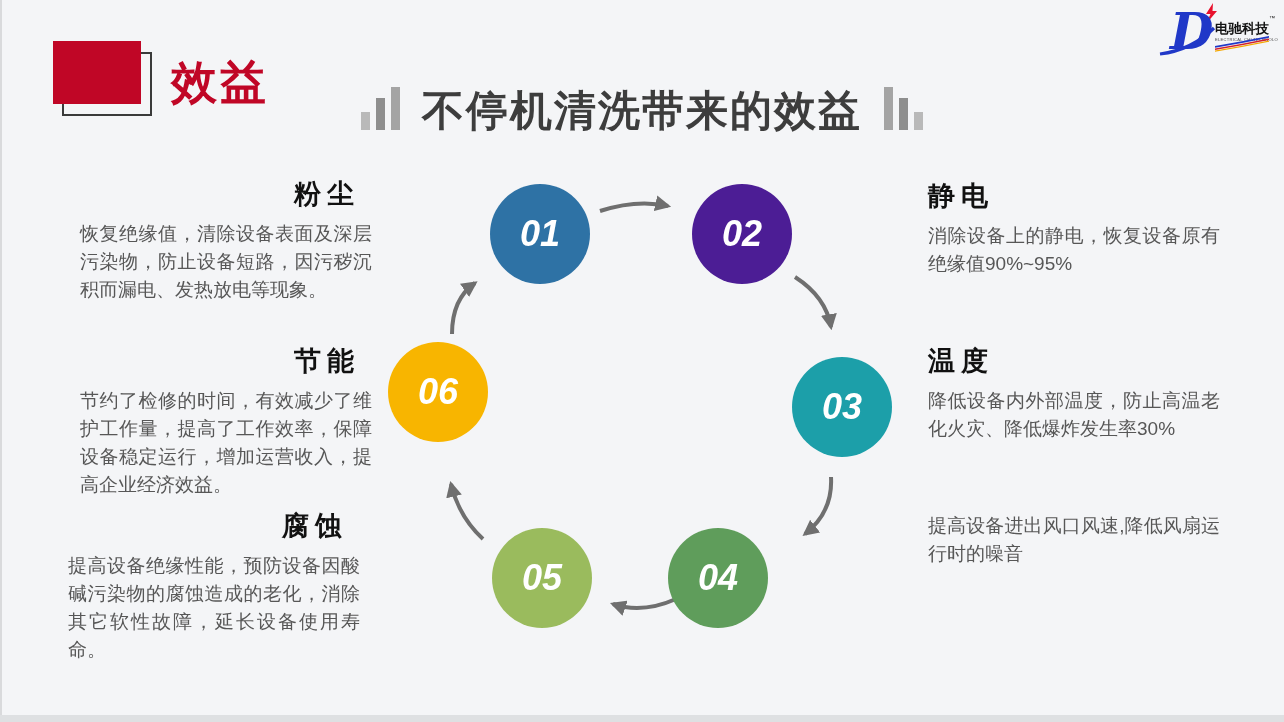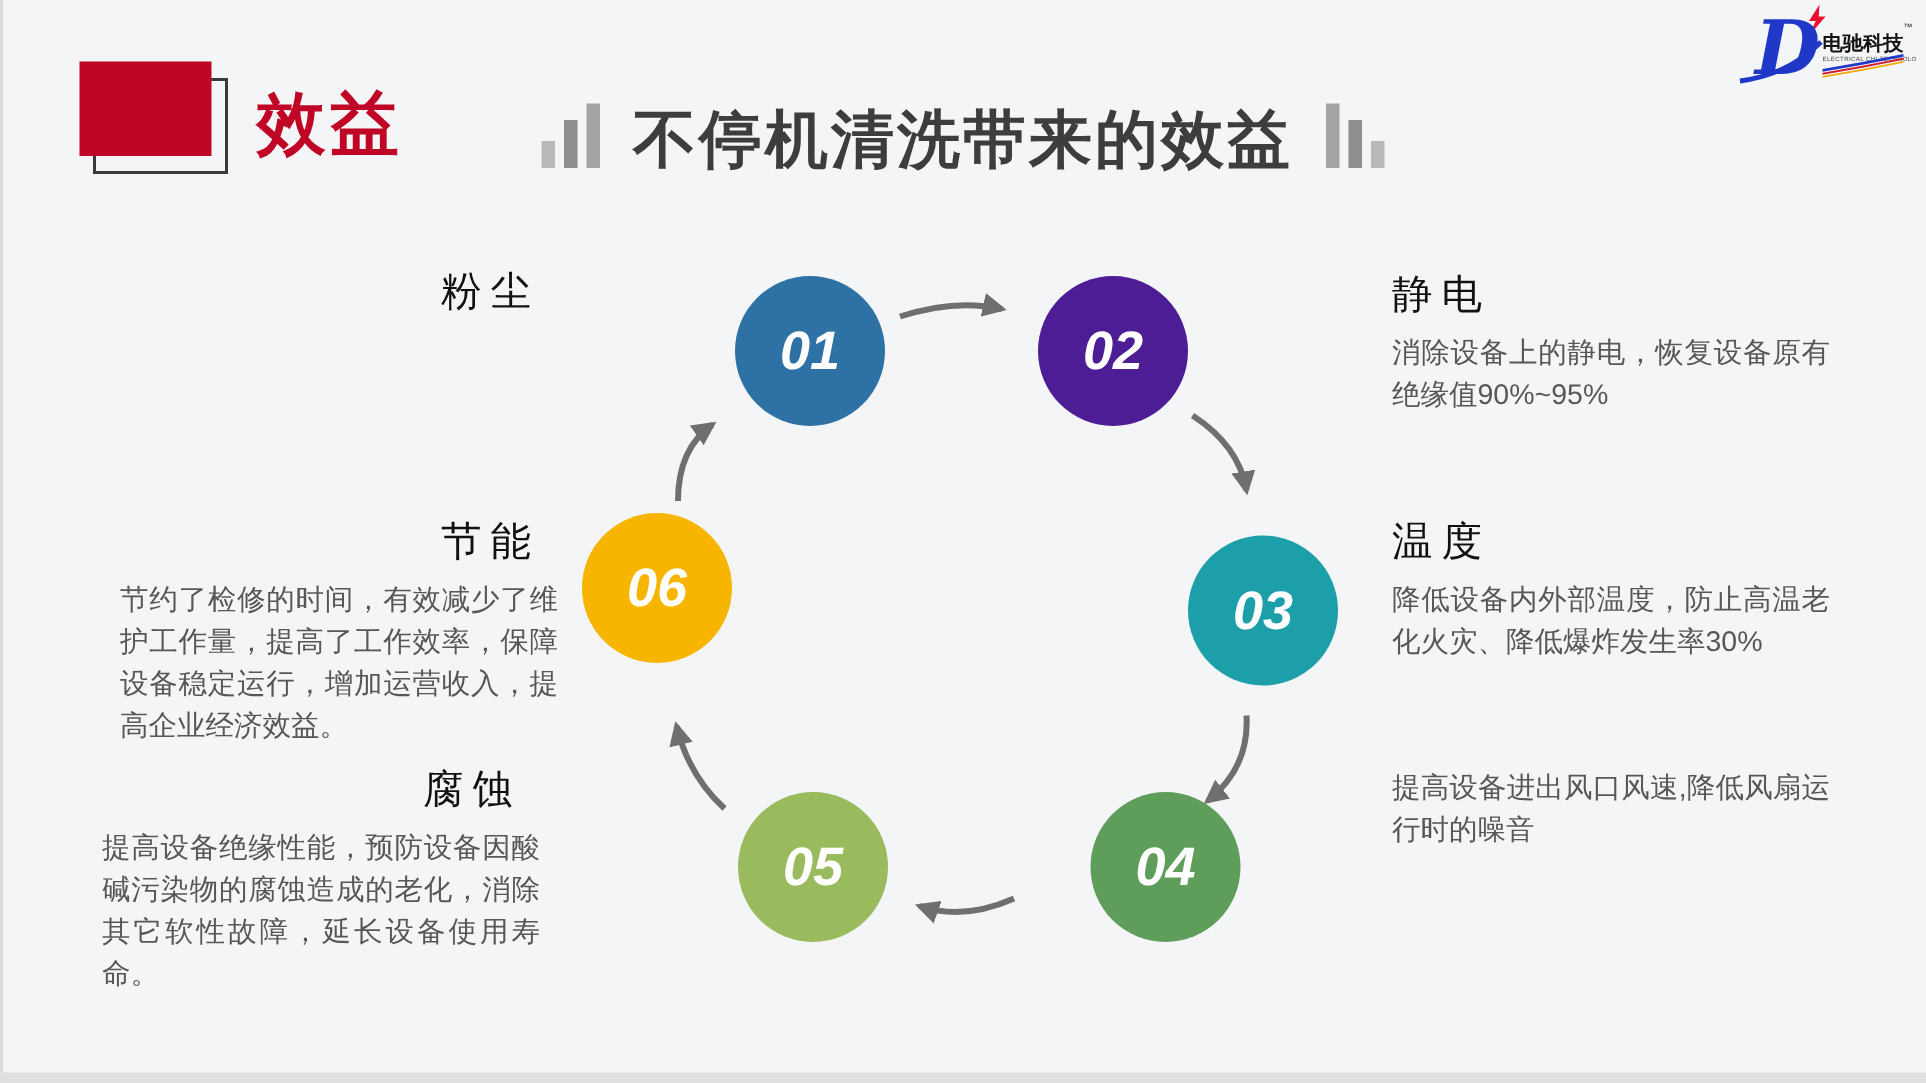--- a/index.html
+++ b/index.html
@@ -17,7 +17,7 @@
   .section-label{position:absolute;left:171px;top:52px;font-size:46px;font-weight:700;letter-spacing:3px;z-index:2;}
 
   
-  .title-row{position:absolute;left:0;top:60px;width:100%;display:flex;justify-content:center;align-items:flex-end;gap:22px;height:58px;pointer-events:none;}
+  .title-row{position:absolute;left:0;top:78px;width:100%;display:flex;justify-content:center;align-items:flex-end;gap:22px;height:58px;pointer-events:none;}
   .bars{display:flex;align-items:flex-end;gap:6px;padding-bottom:6px;}
   .bars span{display:block;width:9px;}
   .b-sm{height:18px;background:#B9B9B9;}

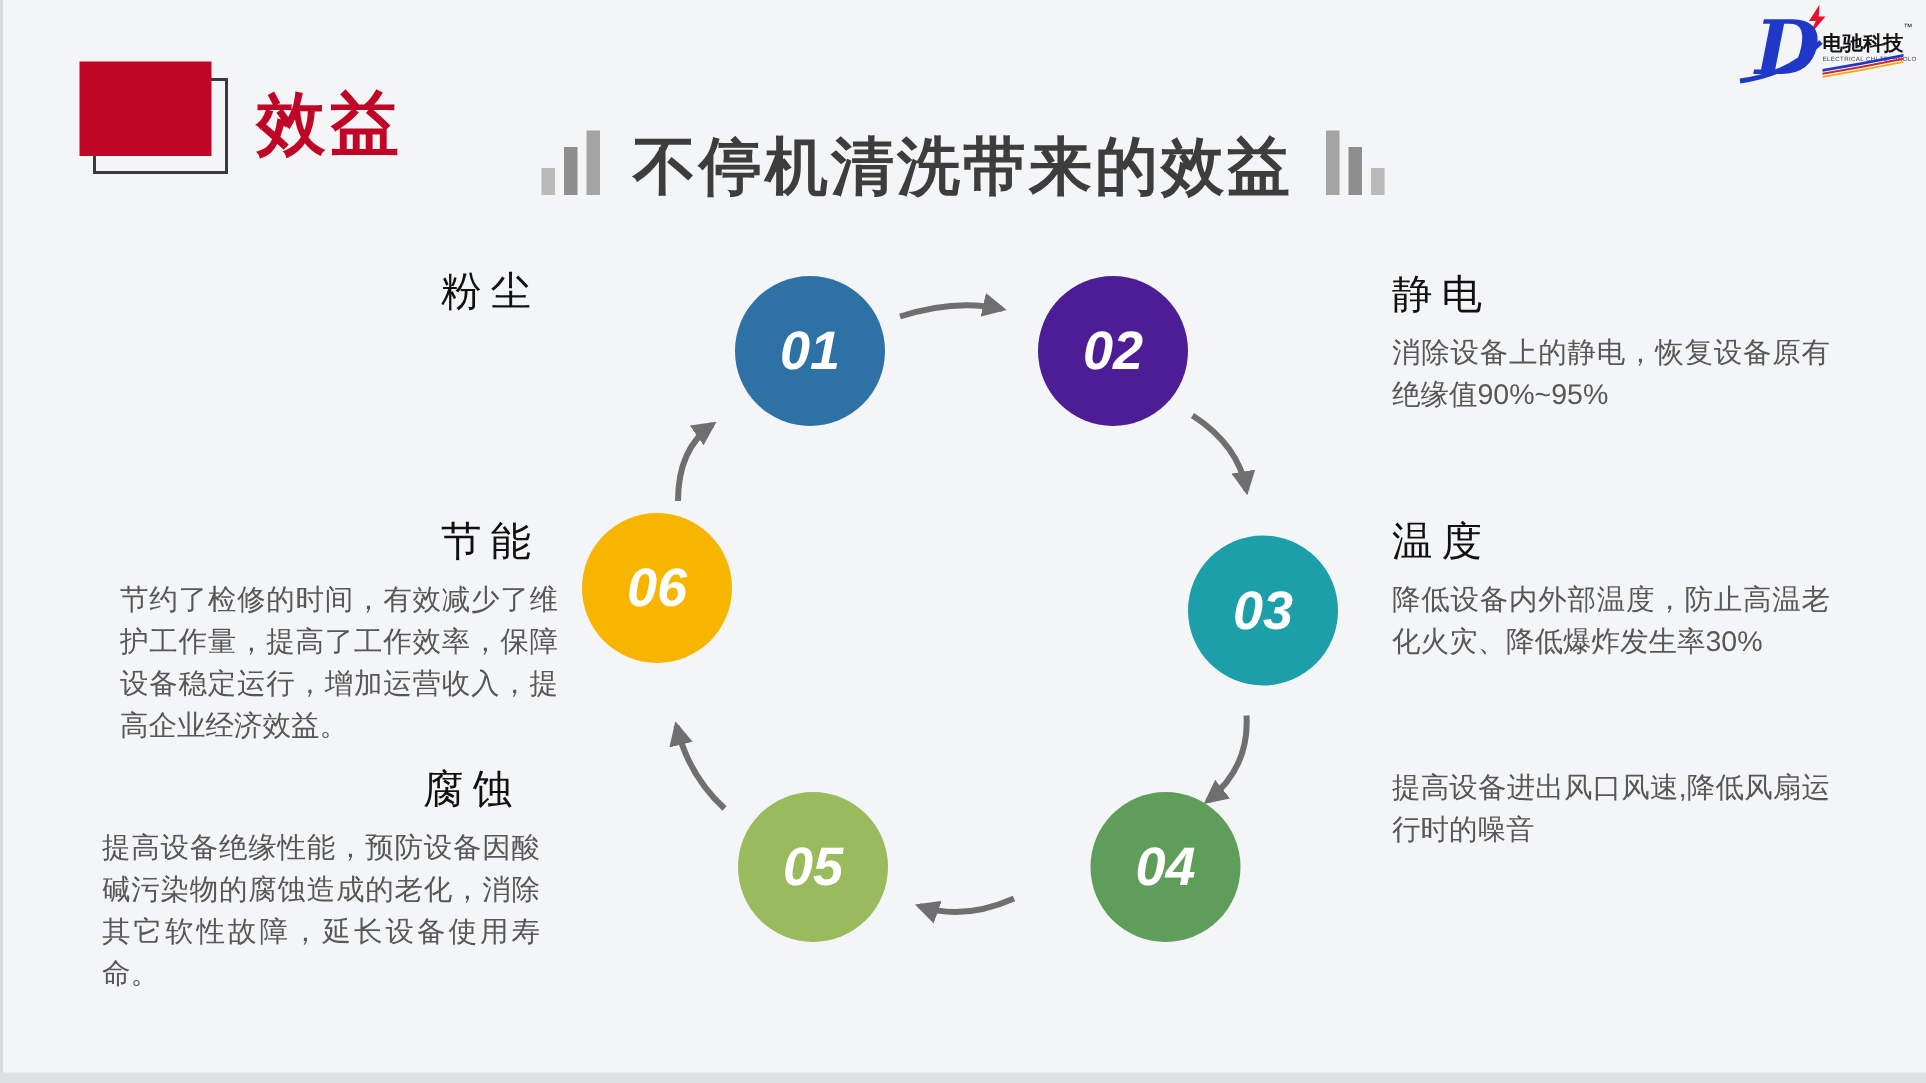--- a/index.html
+++ b/index.html
@@ -27,7 +27,7 @@
 
   
   .block{position:absolute;width:292px;}
-  .block h3{margin:0 0 10px 0;font-size:27px;font-weight:400;color:#111111;letter-spacing:6px;line-height:1.1;}
+  .block h3{margin:0 0 10px 0;font-size:27px;font-weight:700;color:#111111;letter-spacing:6px;line-height:1.1;}
   .block .body{font-size:19px;line-height:28px;color:#575757;text-align:justify;}
   .align-right h3{text-align:right;padding-right:12px;}
   .bk-dust{left:80px;top:180px;}

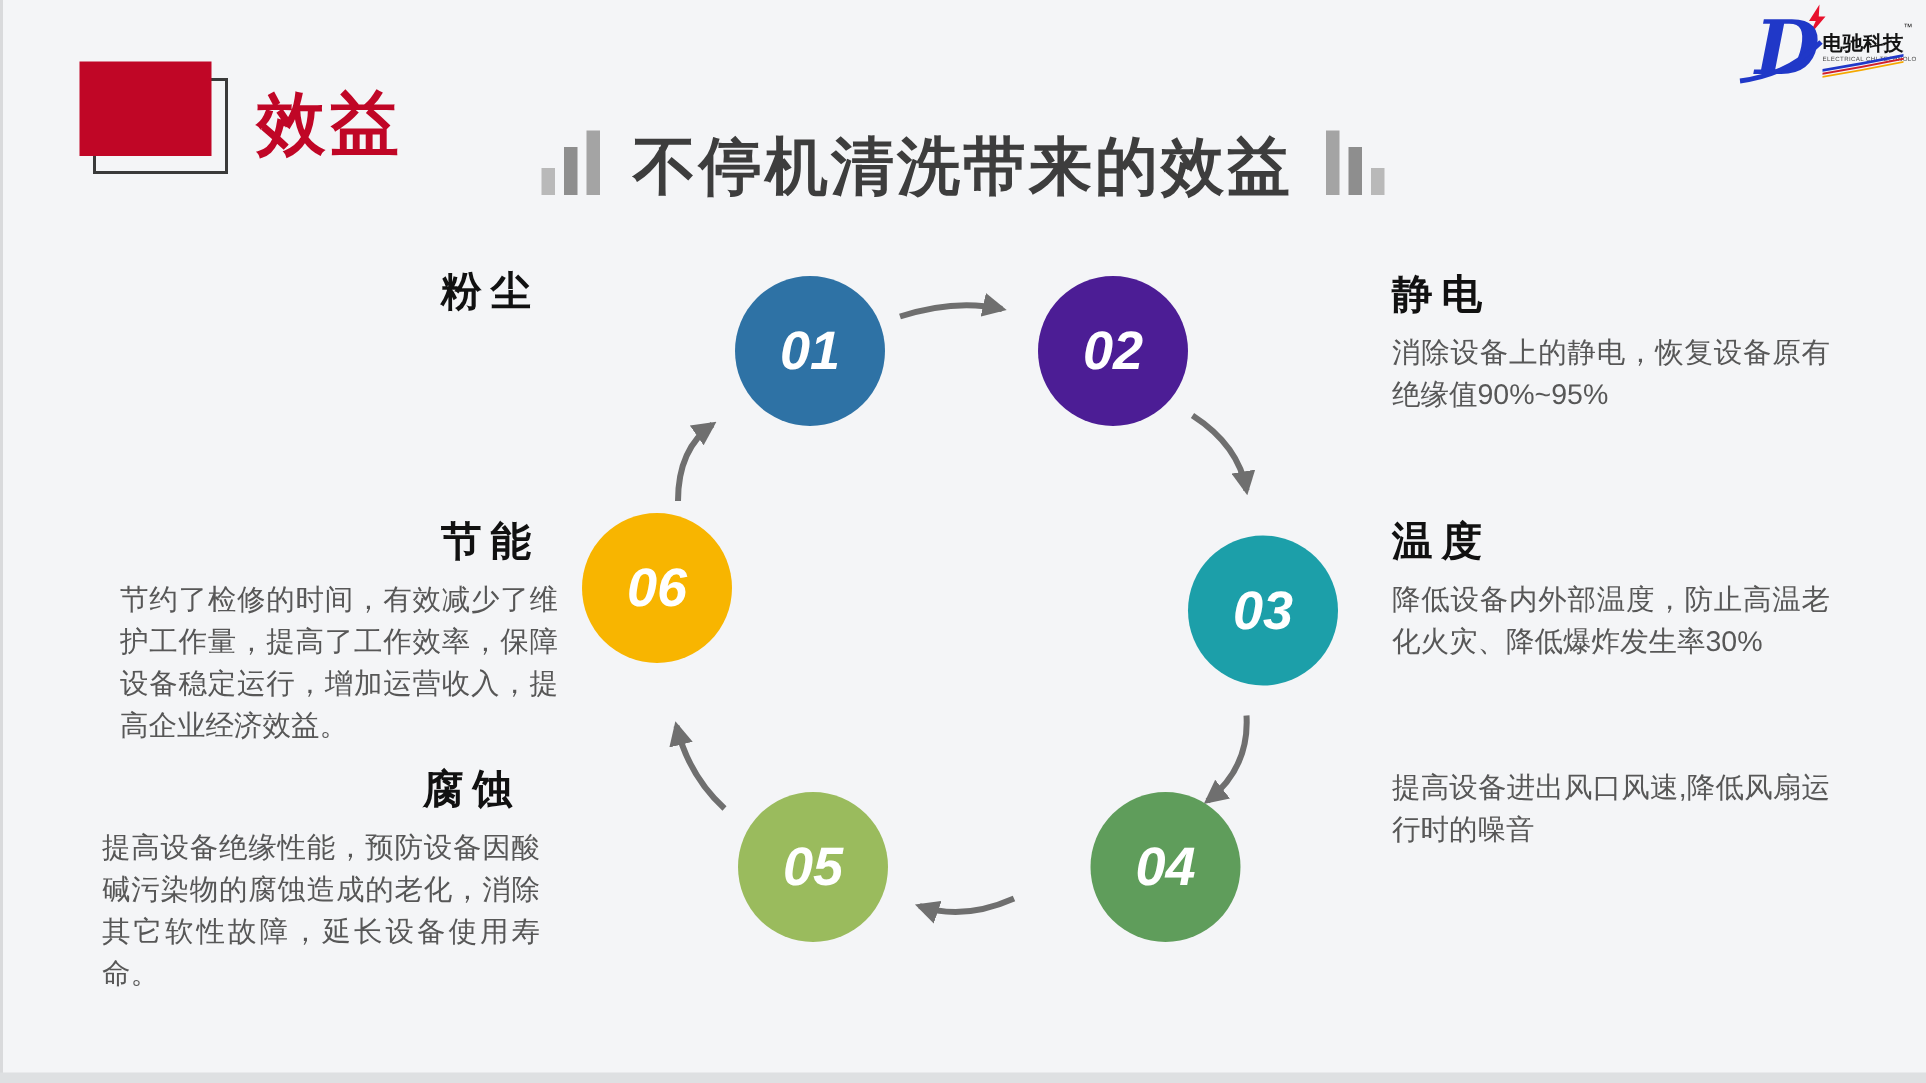--- a/index.html
+++ b/index.html
@@ -88,6 +88,7 @@
 
 <div class="block align-right bk-dust">
   <h3>粉尘</h3>
+  <div class="body">恢复绝缘值，清除设备表面及深层污染物，防止设备短路，因污秽沉积而漏电、发热放电等现象。</div>
 </div>
 <div class="block align-right bk-energy">
   <h3>节能</h3>

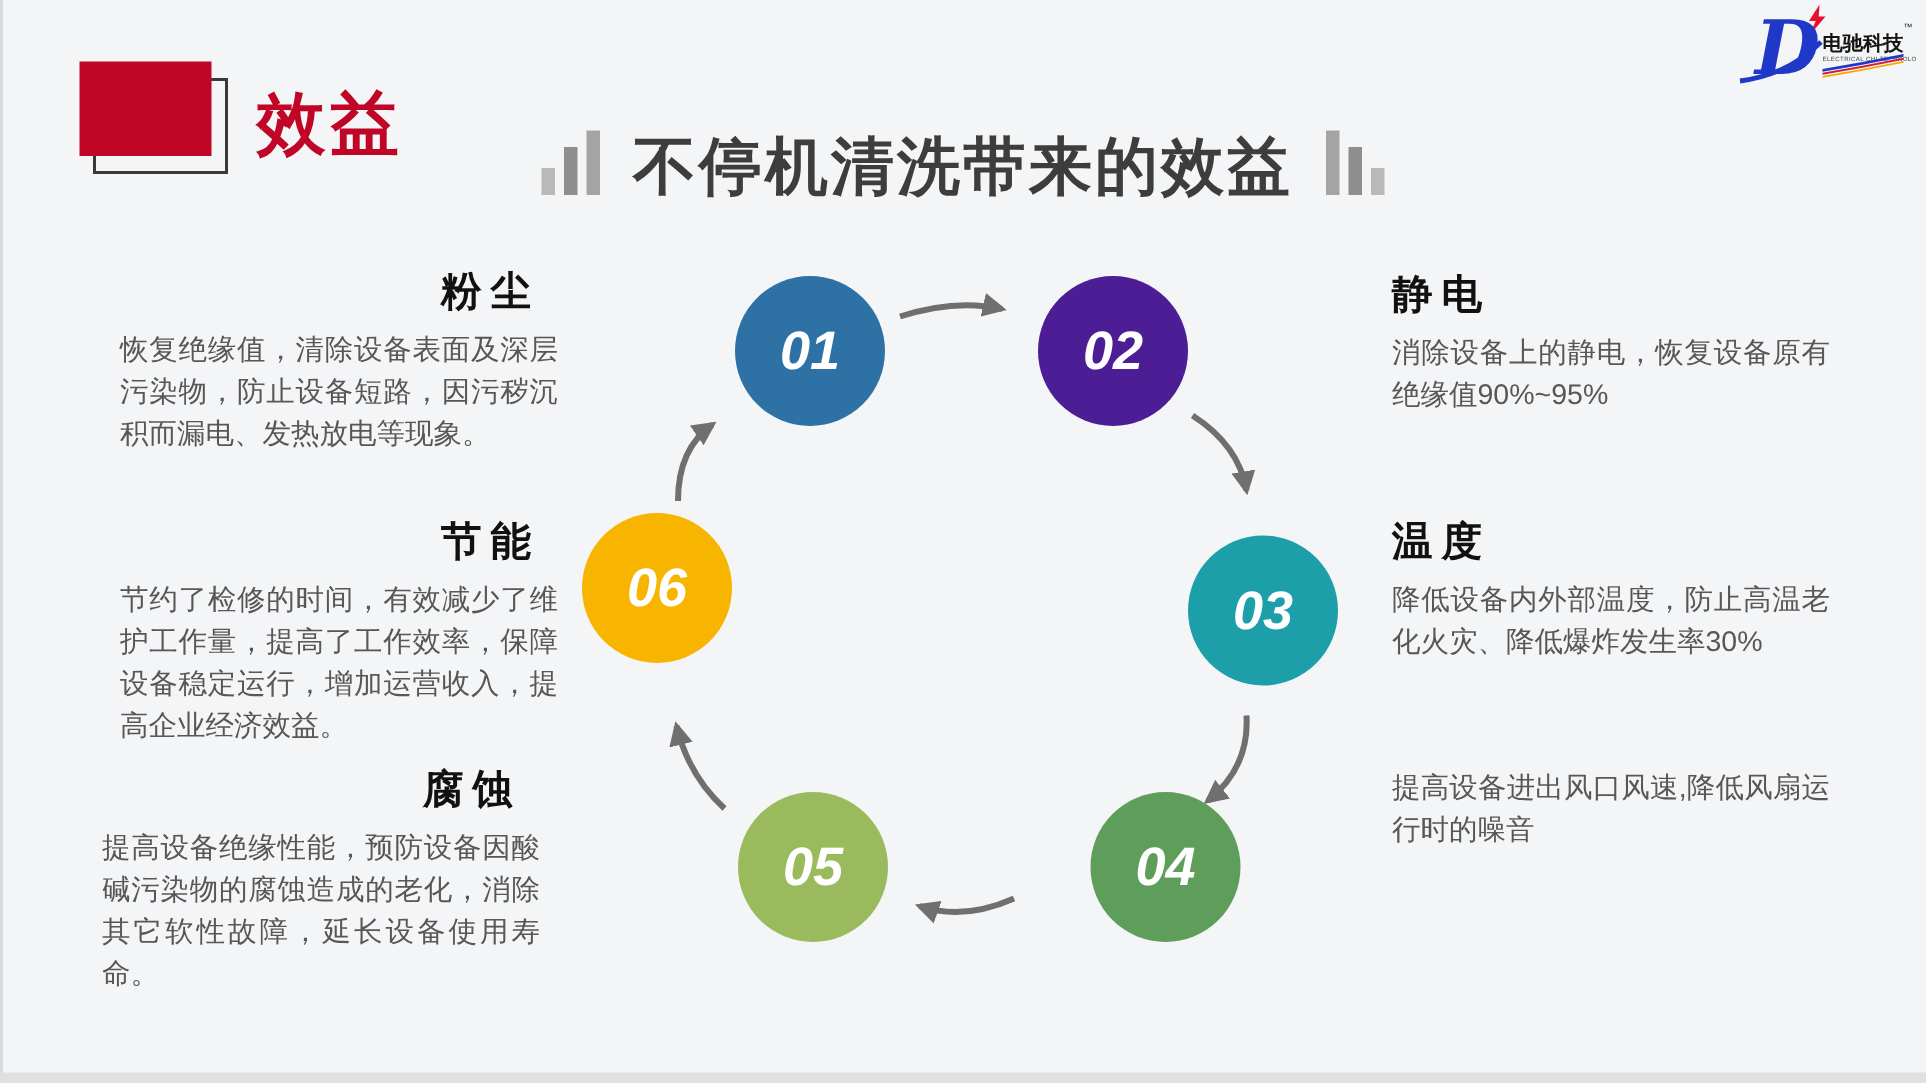--- a/index.html
+++ b/index.html
@@ -43,7 +43,7 @@
   .c1{left:490px;top:184px;}
   .c2{left:692px;top:184px;}
   .c3{left:792px;top:357px;}
-  .c4{left:727px;top:528px;}
+  .c4{left:668px;top:528px;}
   .c5{left:492px;top:528px;}
   .c6{left:388px;top:342px;}
 

